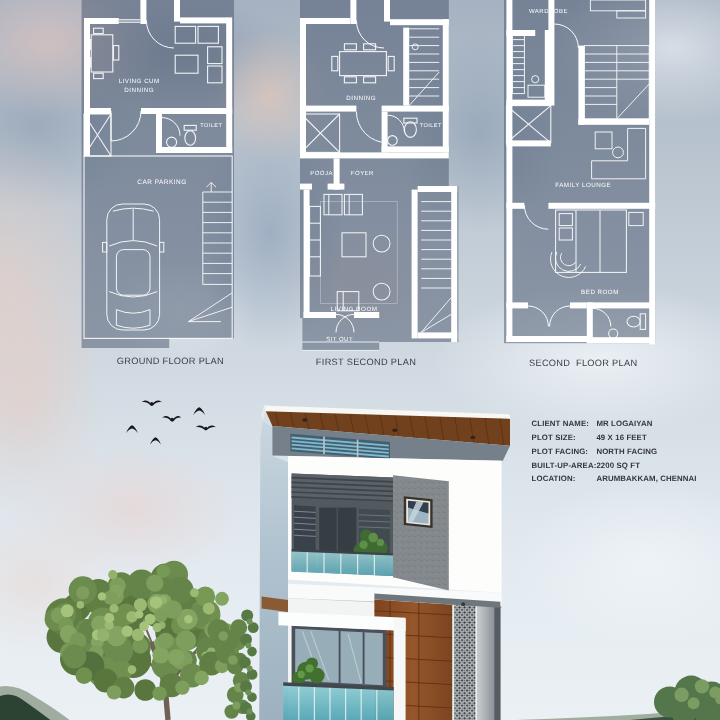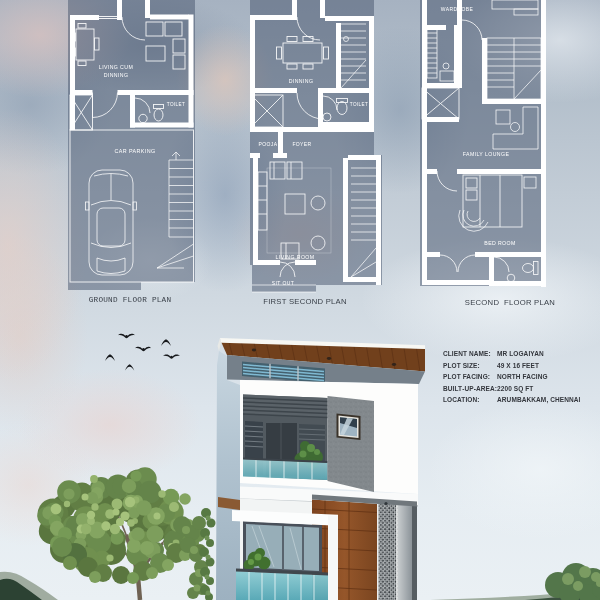--- a/index.html
+++ b/index.html
@@ -390,7 +390,7 @@
 <text class="plabel" x="84" y="245" font-size="5.2" text-anchor="middle">BED ROOM</text>
 </svg>
 
-<div class="ptitle" style="left:130px;top:296px;font-family:Liberation Mono, monospace;">GROUND FLOOR PLAN</div>
+<div class="ptitle" style="left:142px;top:296px;">GROUND FLOOR PLAN</div>
 
 <div class="ptitle" style="left:305px;top:297px;">FIRST SECOND PLAN</div>
 

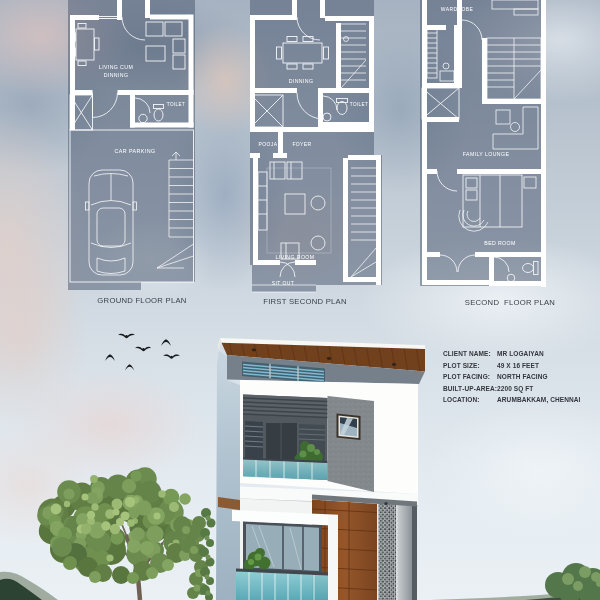--- a/index.html
+++ b/index.html
@@ -394,7 +394,7 @@
 
 <div class="ptitle" style="left:305px;top:297px;">FIRST SECOND PLAN</div>
 
-<div class="ptitle" style="left:486px;top:298px;margin-left:24px;">SECOND&nbsp; FLOOR PLAN</div>
+<div class="ptitle" style="left:486px;top:298px;">SECOND&nbsp; FLOOR PLAN</div>
 
 <svg class="abs" style="left:195px;top:335px" width="235" height="265" viewBox="0 0 235 265">
 <defs>

